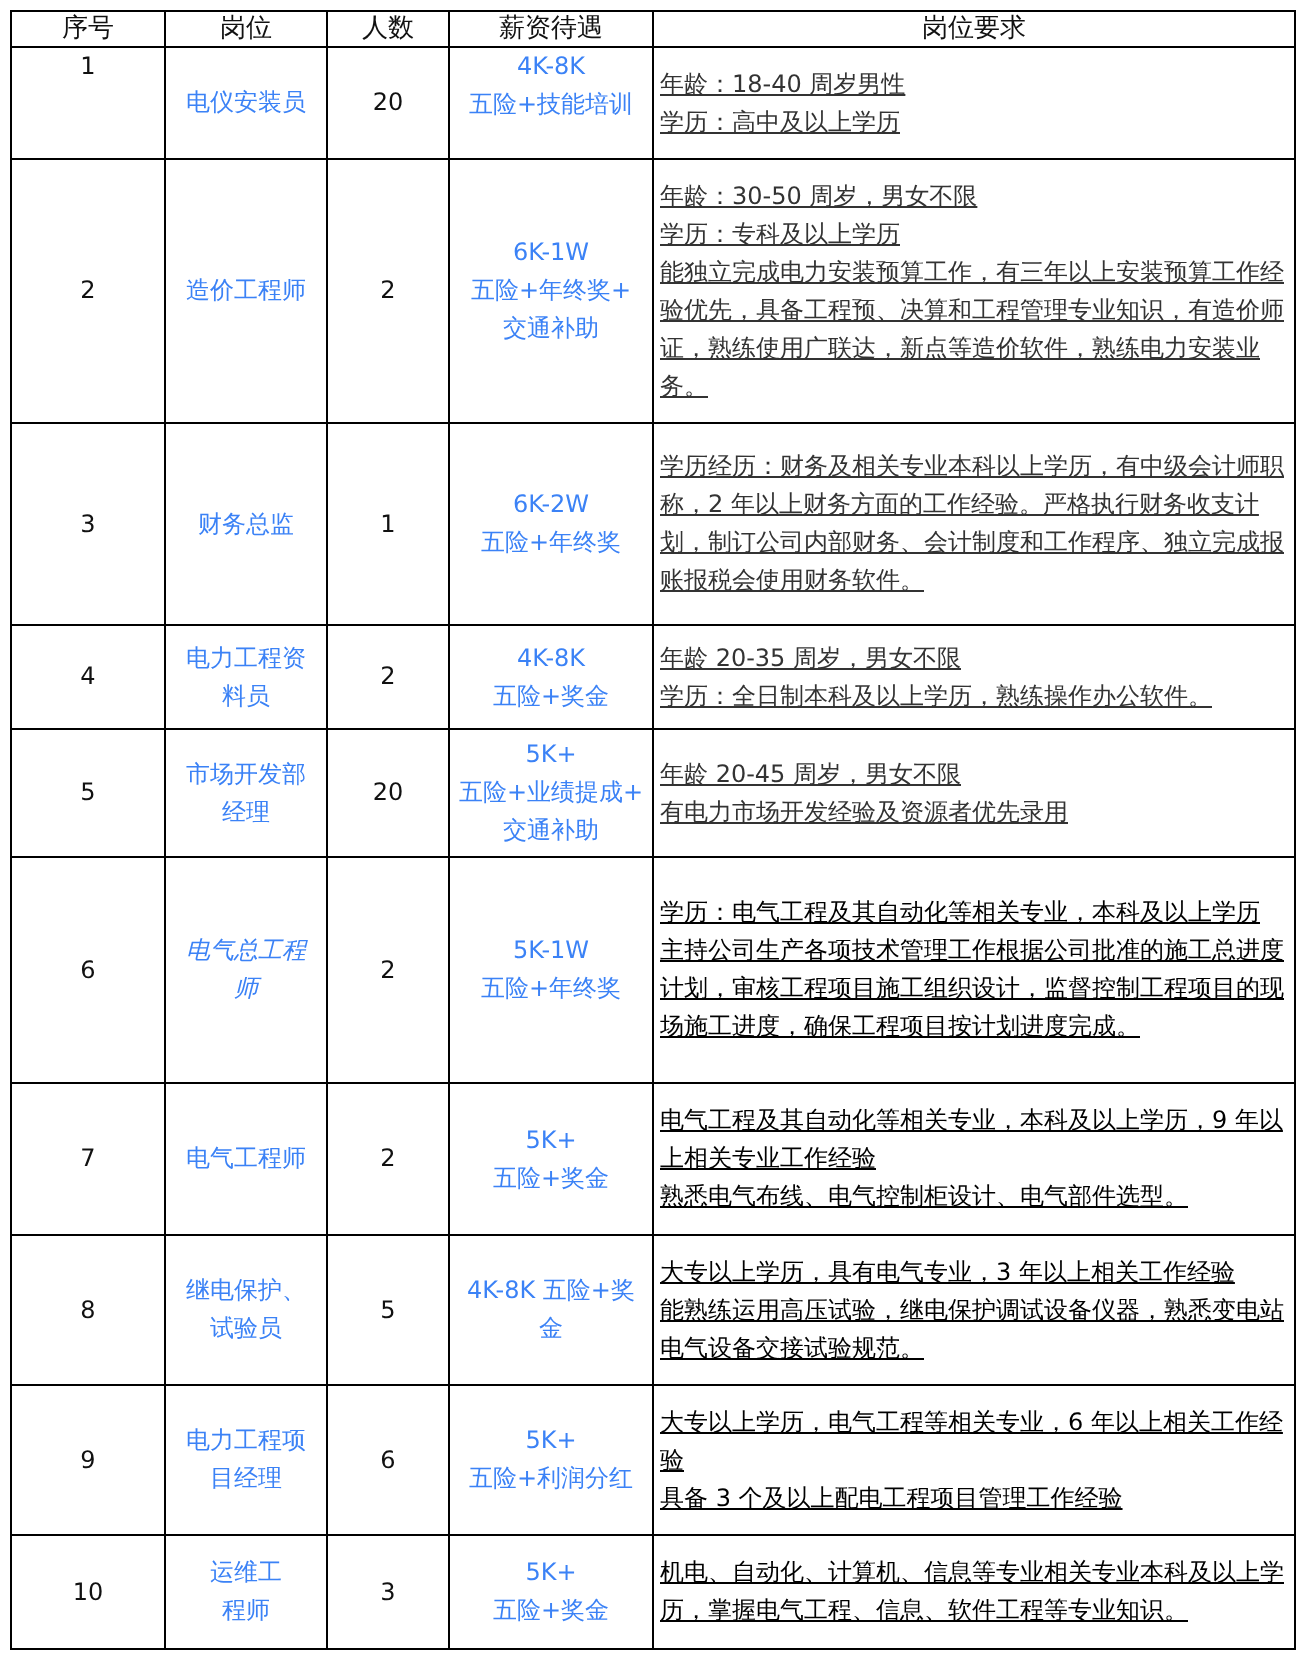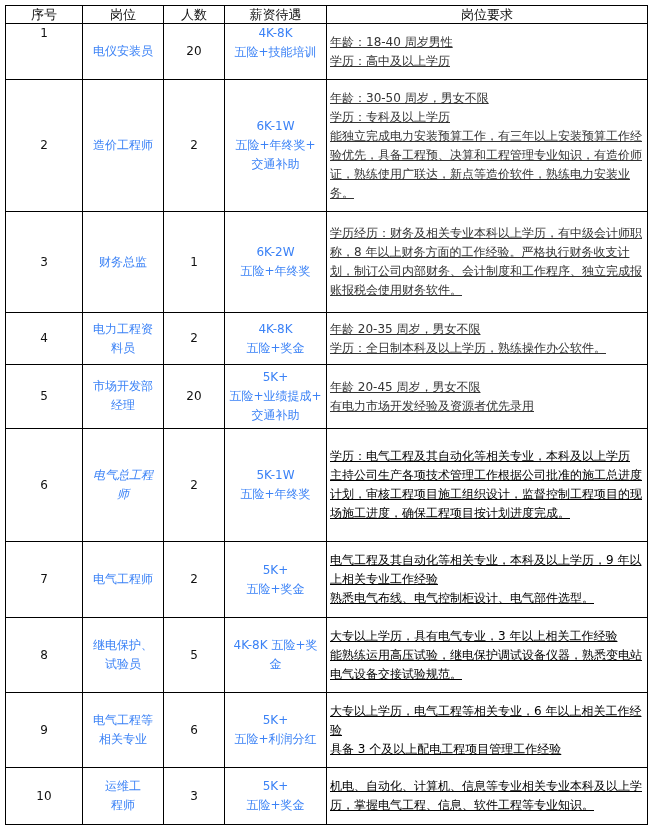--- a/index.html
+++ b/index.html
@@ -82,7 +82,7 @@
           <div>五险+年终奖</div>
         </td>
         <td class="req">
-          <div>学历经历：财务及相关专业本科以上学历，有中级会计师职称，8 年以上财务方面的工作经验。严格执行财务收支计划，制订公司内部财务、会计制度和工作程序、独立完成报账报税会使用财务软件。</div>
+          <div>学历经历：财务及相关专业本科以上学历，有中级会计师职称，2 年以上财务方面的工作经验。严格执行财务收支计划，制订公司内部财务、会计制度和工作程序、独立完成报账报税会使用财务软件。</div>
         </td>
       </tr>
       <tr style="height: 52px;">

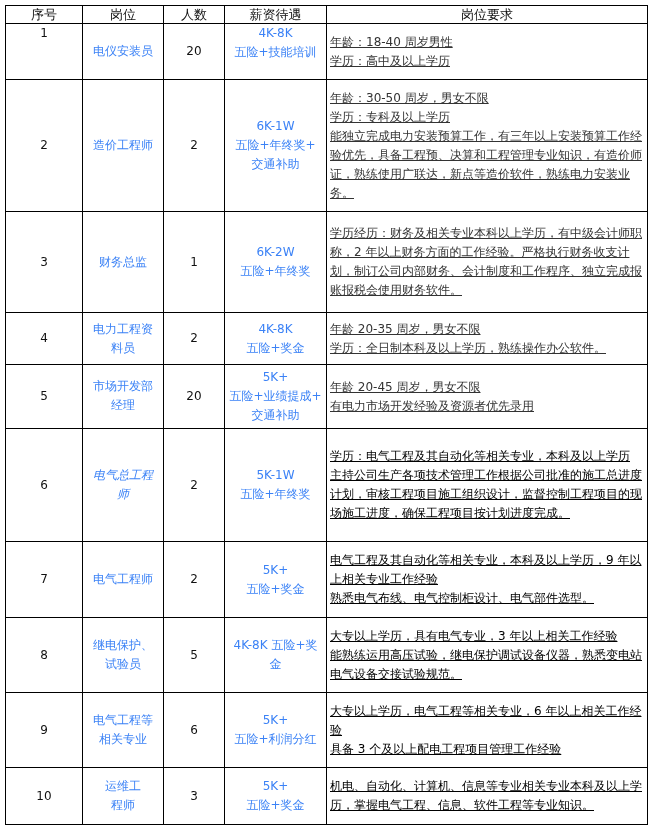--- a/index.html
+++ b/index.html
@@ -100,7 +100,7 @@
       </tr>
       <tr style="height: 64px;">
         <td class="c num">5</td>
-        <td class="c" style="padding: 0px 8px; font-family: Liberation Mono, monospace;">市场开发部经理</td>
+        <td class="c" style="padding: 0px 8px;">市场开发部经理</td>
         <td class="c num">20</td>
         <td class="c sal">
           <div>5K+</div>

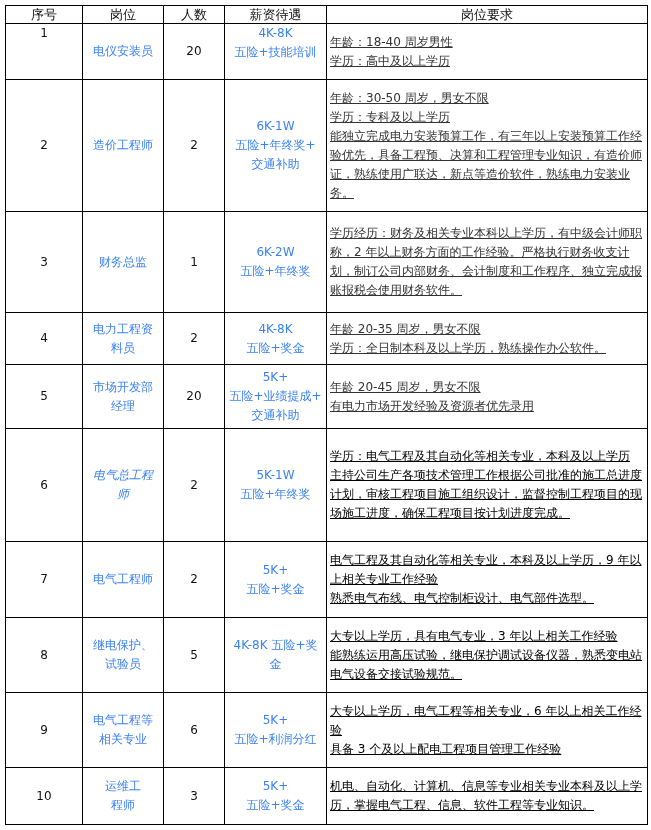--- a/index.html
+++ b/index.html
@@ -152,7 +152,7 @@
       </tr>
       <tr style="height: 75px;">
         <td class="c num">9</td>
-        <td class="c" style="padding: 0px 8px;">电气工程等相关专业</td>
+        <td class="c" style="padding: 0px 8px;">电力工程项目经理</td>
         <td class="c num">6</td>
         <td class="c sal">
           <div>5K+</div>

